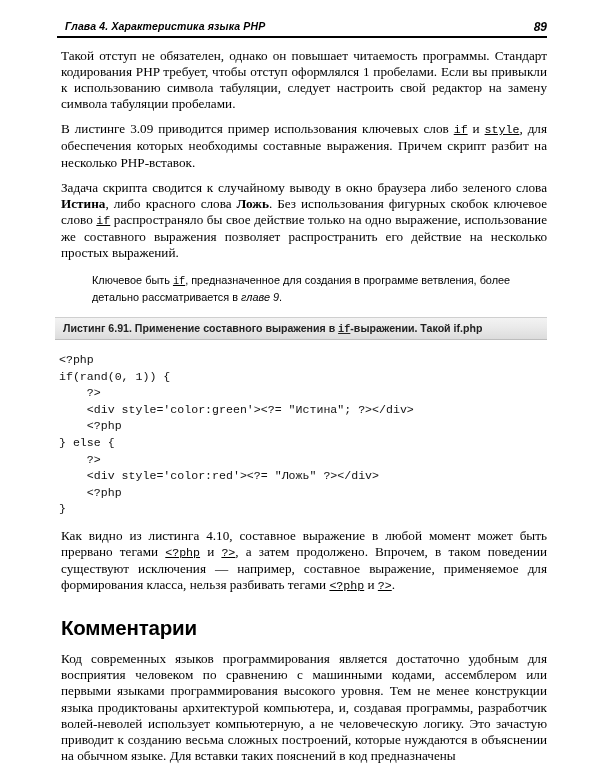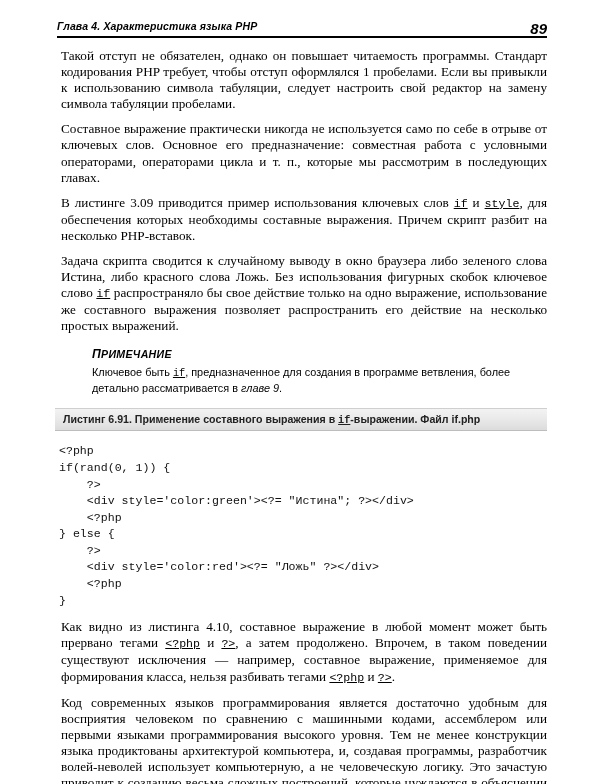--- a/index.html
+++ b/index.html
@@ -33,7 +33,7 @@
   }
   .runhead-title {
     position: absolute;
-    left: 0;
+    left: 8px;
     top: 0;
     font-family: "Liberation Sans", "DejaVu Sans", sans-serif;
     font-style: italic;

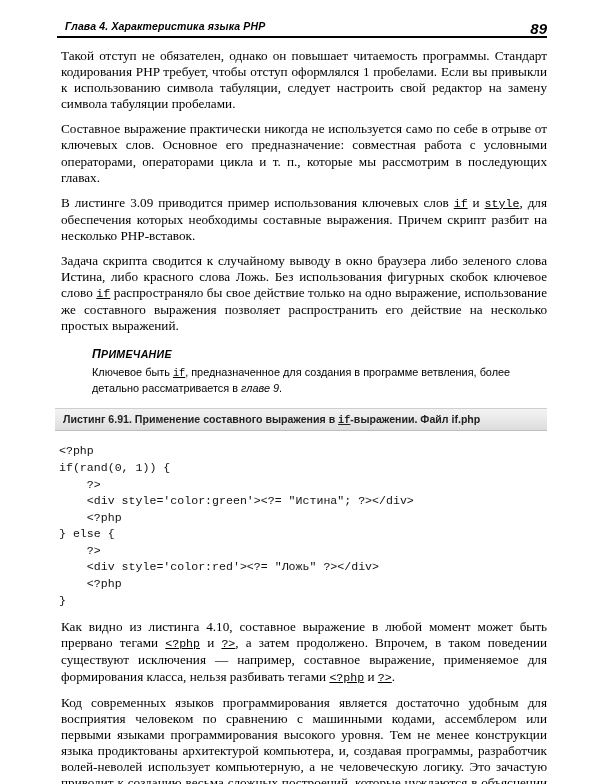--- a/index.html
+++ b/index.html
@@ -49,7 +49,7 @@
     font-family: "Liberation Sans", "DejaVu Sans", sans-serif;
     font-style: italic;
     font-weight: bold;
-    font-size: 15px;
+    font-size: 12px;
   }
   .runhead-rule {
     position: absolute;

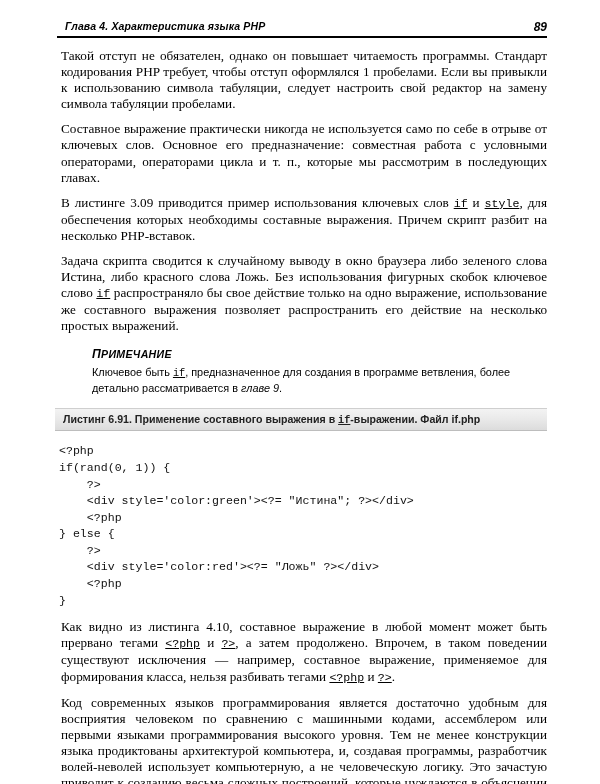--- a/index.html
+++ b/index.html
@@ -170,7 +170,6 @@
 
     <p class="body"><span>Такой отступ не обязателен, однако он повышает читаемость программы. Стандарт кодирования PHP требует, чтобы отступ оформлялся 1 пробелами. Если вы привыкли к использованию символа табуляции, следует настроить свой редактор на замену символа табуляции пробелами.</span></p>
 
-    <p class="body"><span>Составное выражение практически никогда не используется само по себе в отрыве от ключевых слов. Основное его предназначение: совместная работа с условными операторами, операторами цикла и т. п., которые мы рассмотрим в последующих главах.</span></p>
 
     <p class="body"><span>В листинге 3.09 приводится пример использования ключевых слов </span><span class="mono">if</span><span> и </span><span class="mono">style</span><span>, для обеспечения которых необходимы составные выражения. Причем скрипт разбит на несколько PHP-вставок.</span></p>
 

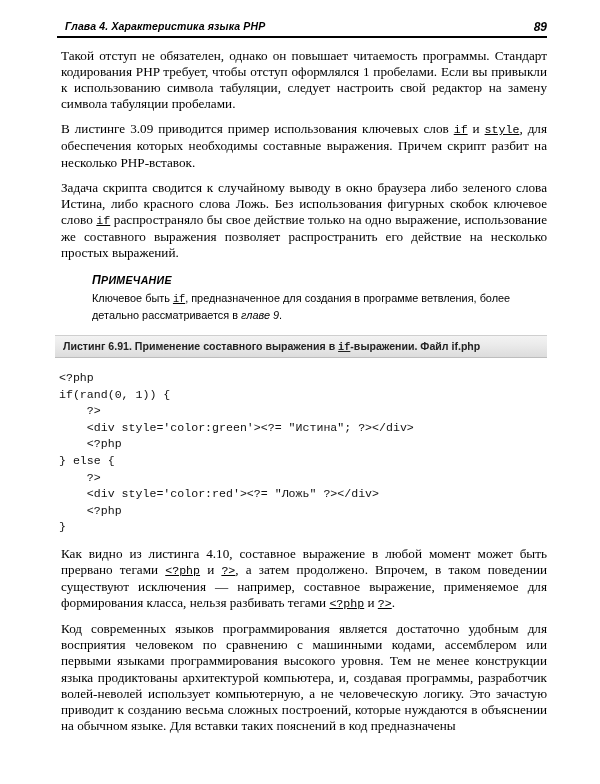--- a/index.html
+++ b/index.html
@@ -82,7 +82,7 @@
     font-size: 11.6px;
     text-decoration: underline;
   }
-  .b { font-weight: normal; }
+  .b { font-weight: bold; }
   .i { font-style: italic; }
 
   

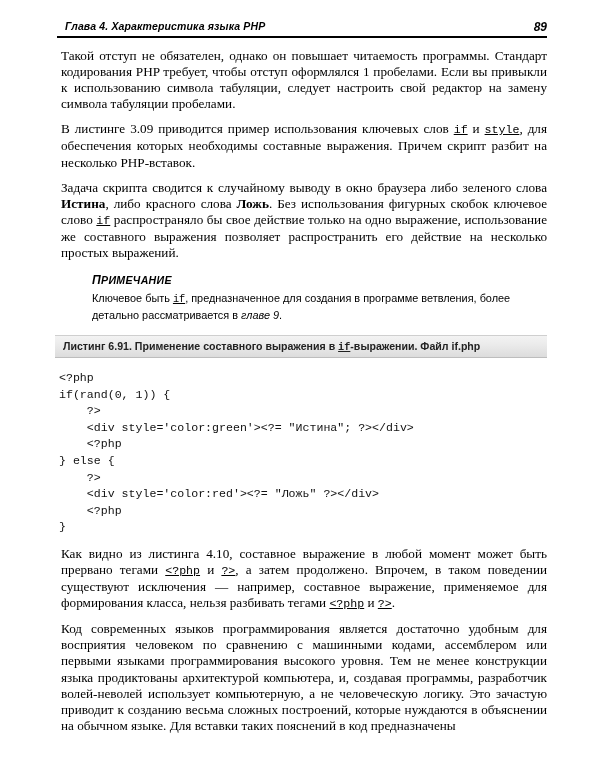--- a/index.html
+++ b/index.html
@@ -176,7 +176,6 @@
     <p class="body"><span>Задача скрипта сводится к случайному выводу в окно браузера либо зеленого слова </span><span class="b">Истина</span><span>, либо красного слова </span><span class="b">Ложь</span><span>. Без использования фигурных скобок ключевое слово </span><span class="mono">if</span><span> распространяло бы свое действие только на одно выражение, использование же составного выражения позволяет распространить его действие на несколько простых выражений.</span></p>
 
     <div class="note">
-      <div class="note-title"><span class="cap">П</span><span>РИМЕЧАНИЕ</span></div>
       <div class="note-text"><span>Ключевое быть </span><span class="mono">if</span><span>, предназначенное для создания в программе ветвления, более детально рассматривается в </span><span class="i">главе 9</span><span>.</span></div>
     </div>
 

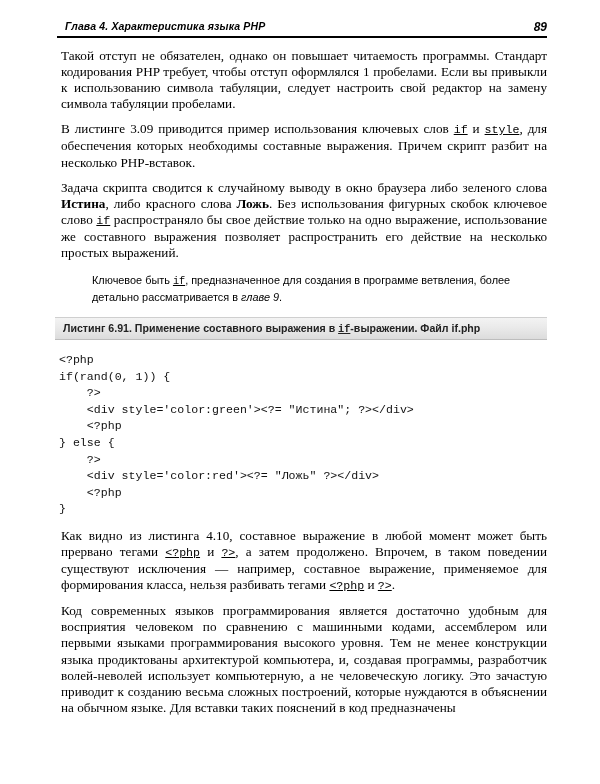--- a/index.html
+++ b/index.html
@@ -180,7 +180,7 @@
     </div>
 
     <div class="listing-bar">
-      <div class="listing-bar-text"><span>Листинг 6.91. Применение составного выражения в </span><span class="mono">if</span><span>-выражении. Файл if.php</span></div>
+      <div class="listing-bar-text"><span>Листинг 6.91. Применение составного выражения в </span><span class="mono">if</span><span>-выражении. Такой if.php</span></div>
     </div>
 
     <pre class="code">&lt;?php

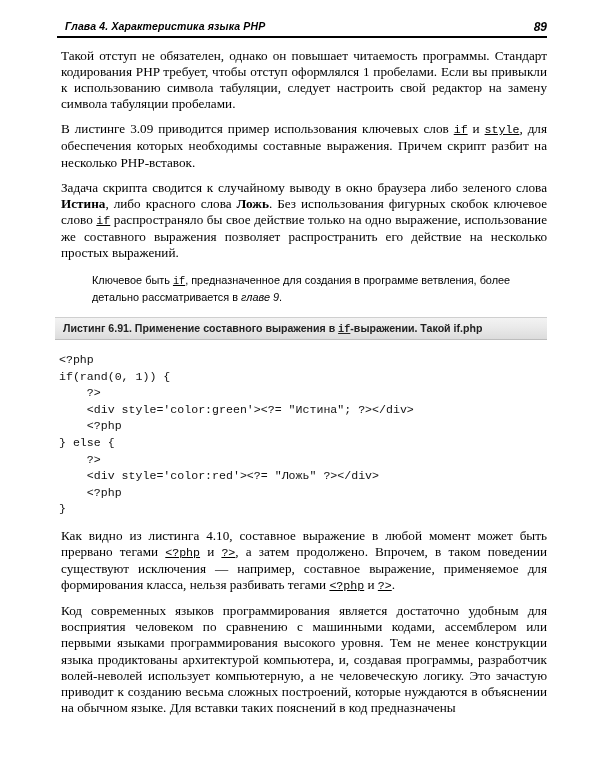--- a/index.html
+++ b/index.html
@@ -196,6 +196,7 @@
 
     <p class="body"><span>Как видно из листинга 4.10, составное выражение в любой момент может быть прервано тегами </span><span class="mono">&lt;?php</span><span> и </span><span class="mono">?&gt;</span><span>, а затем продолжено. Впрочем, в таком поведении существуют исключения — например, составное выражение, применяемое для формирования класса, нельзя разбивать тегами </span><span class="mono">&lt;?php</span><span> и </span><span class="mono">?&gt;</span><span>.</span></p>
 
+    <h2 class="section">Комментарии</h2>
 
     <p class="body"><span>Код современных языков программирования является достаточно удобным для восприятия человеком по сравнению с машинными кодами, ассемблером или первыми языками программирования высокого уровня. Тем не менее конструкции языка продиктованы архитектурой компьютера, и, создавая программы, разработчик волей-неволей использует компьютерную, а не человеческую логику. Это зачастую приводит к созданию весьма сложных построений, которые нуждаются в объяснении на обычном языке. Для вставки таких пояснений в код предназначены </span></p>
 

